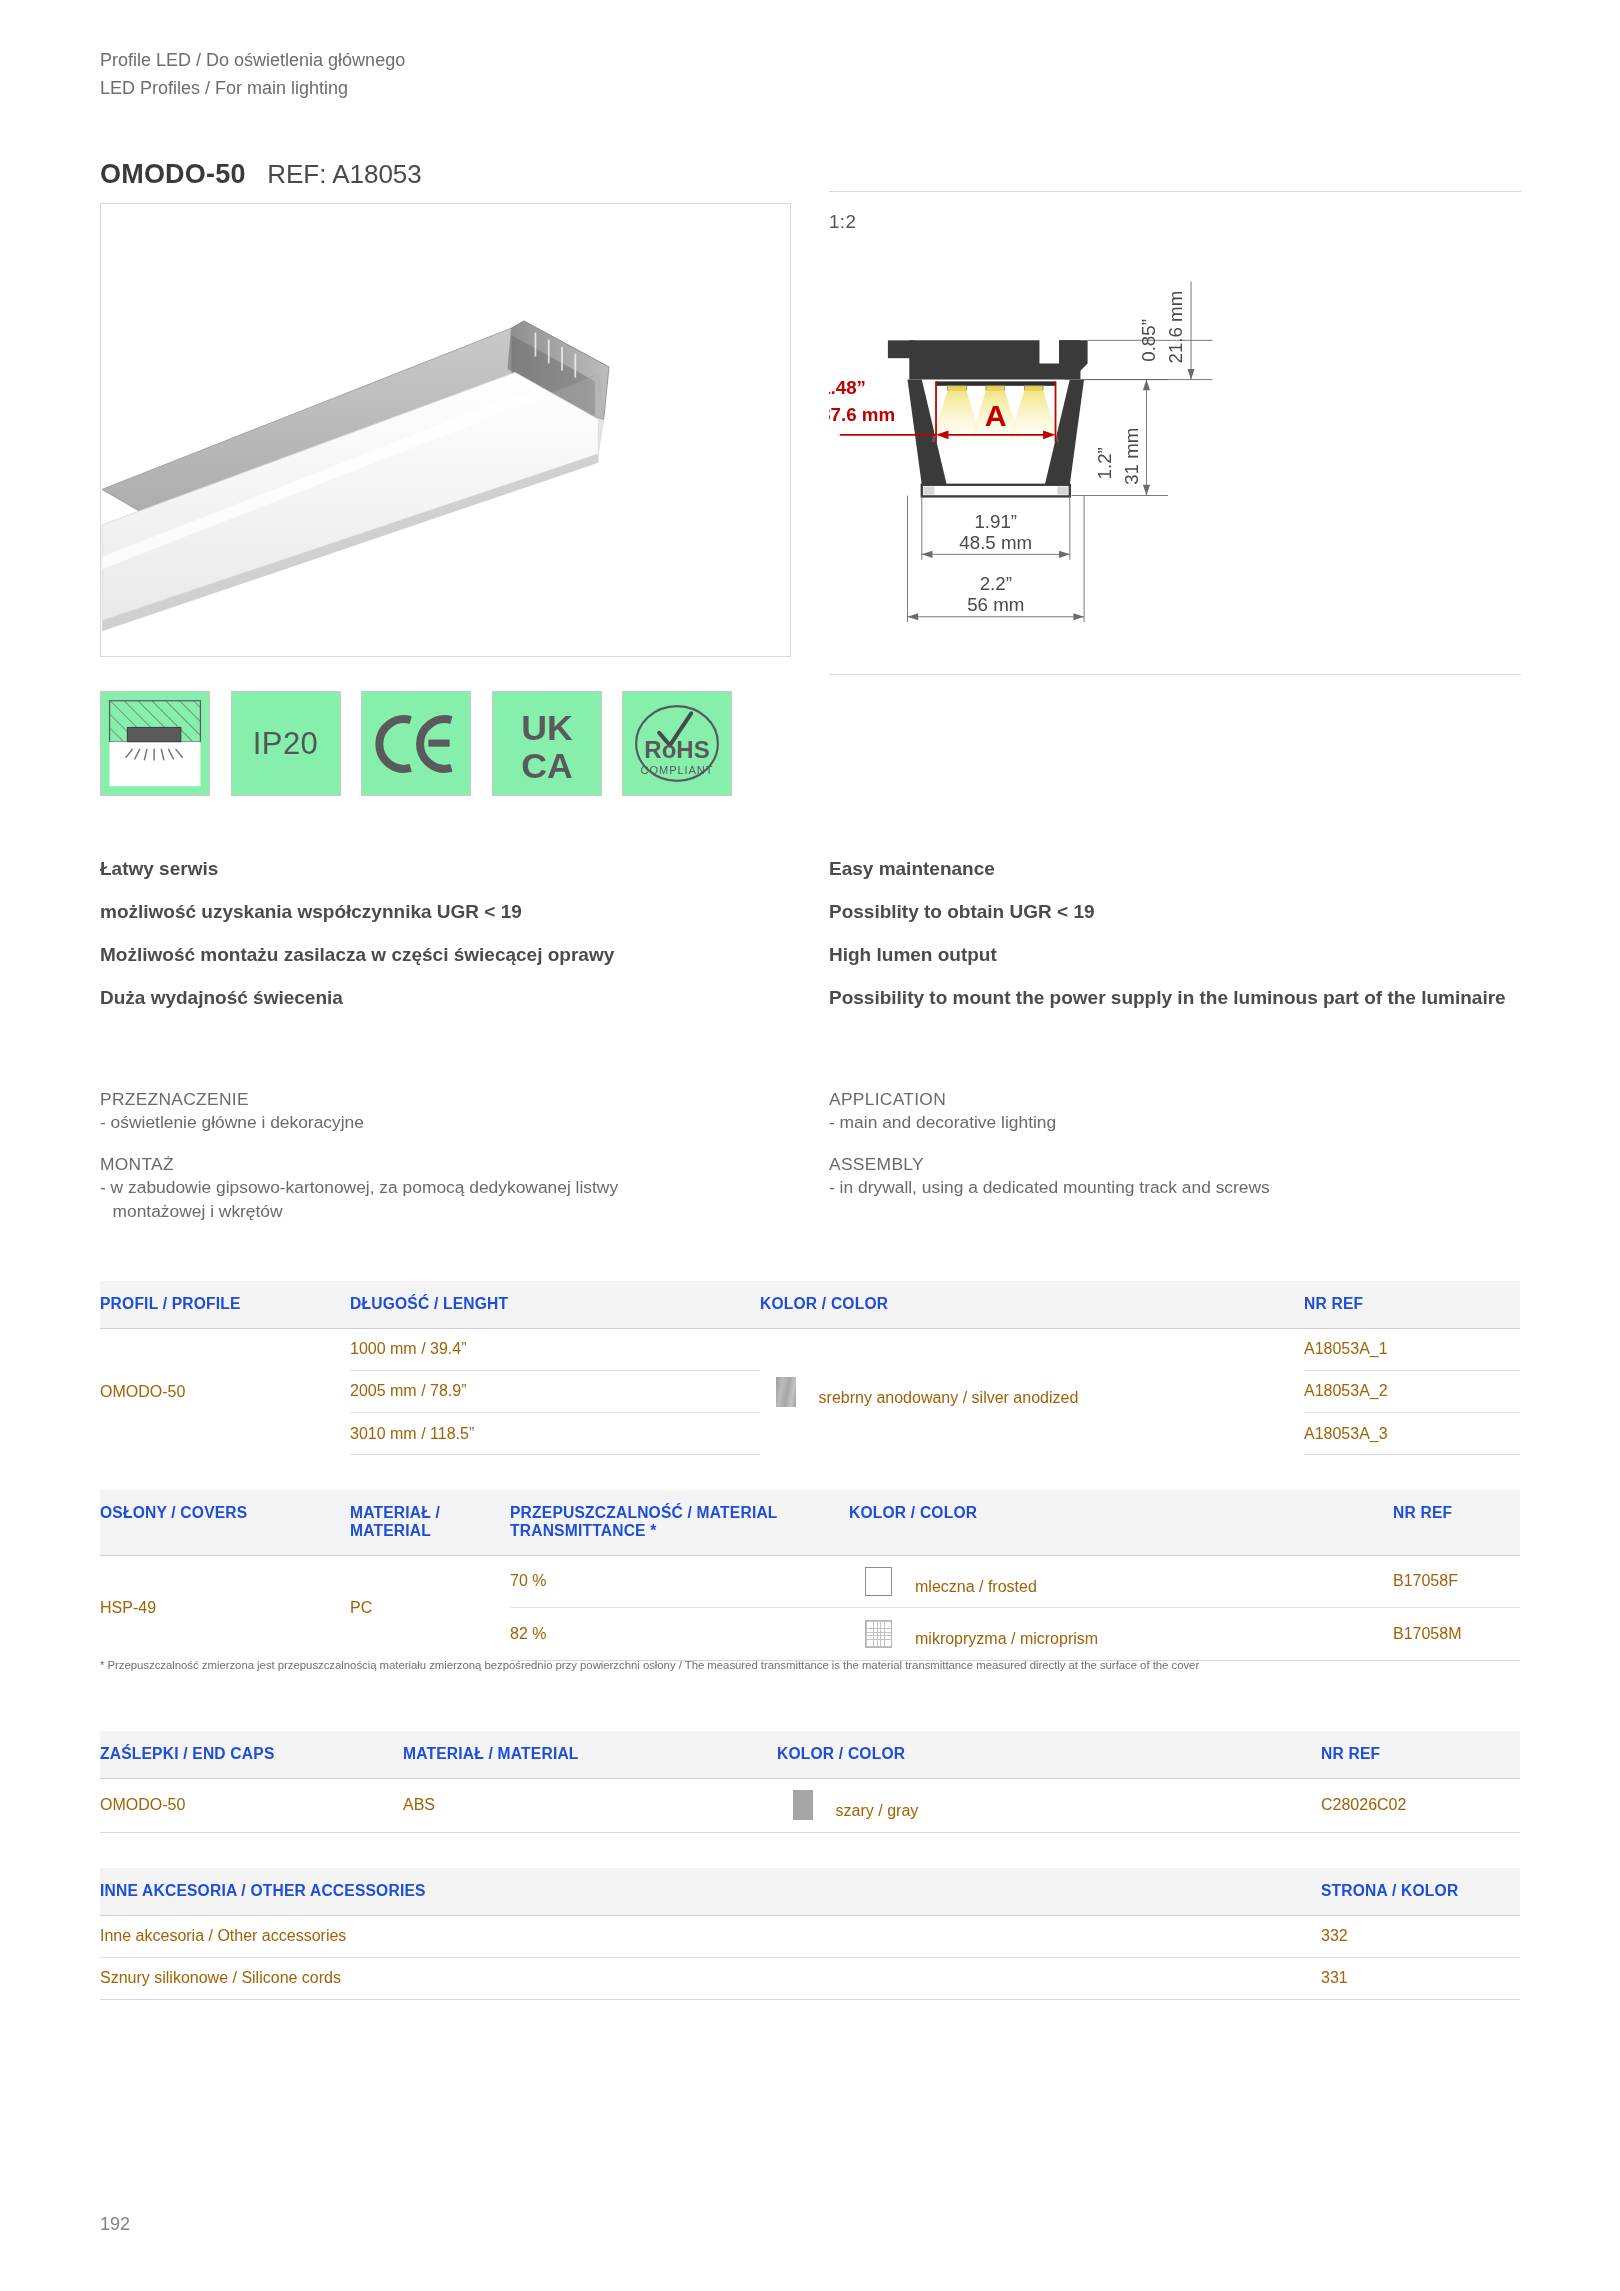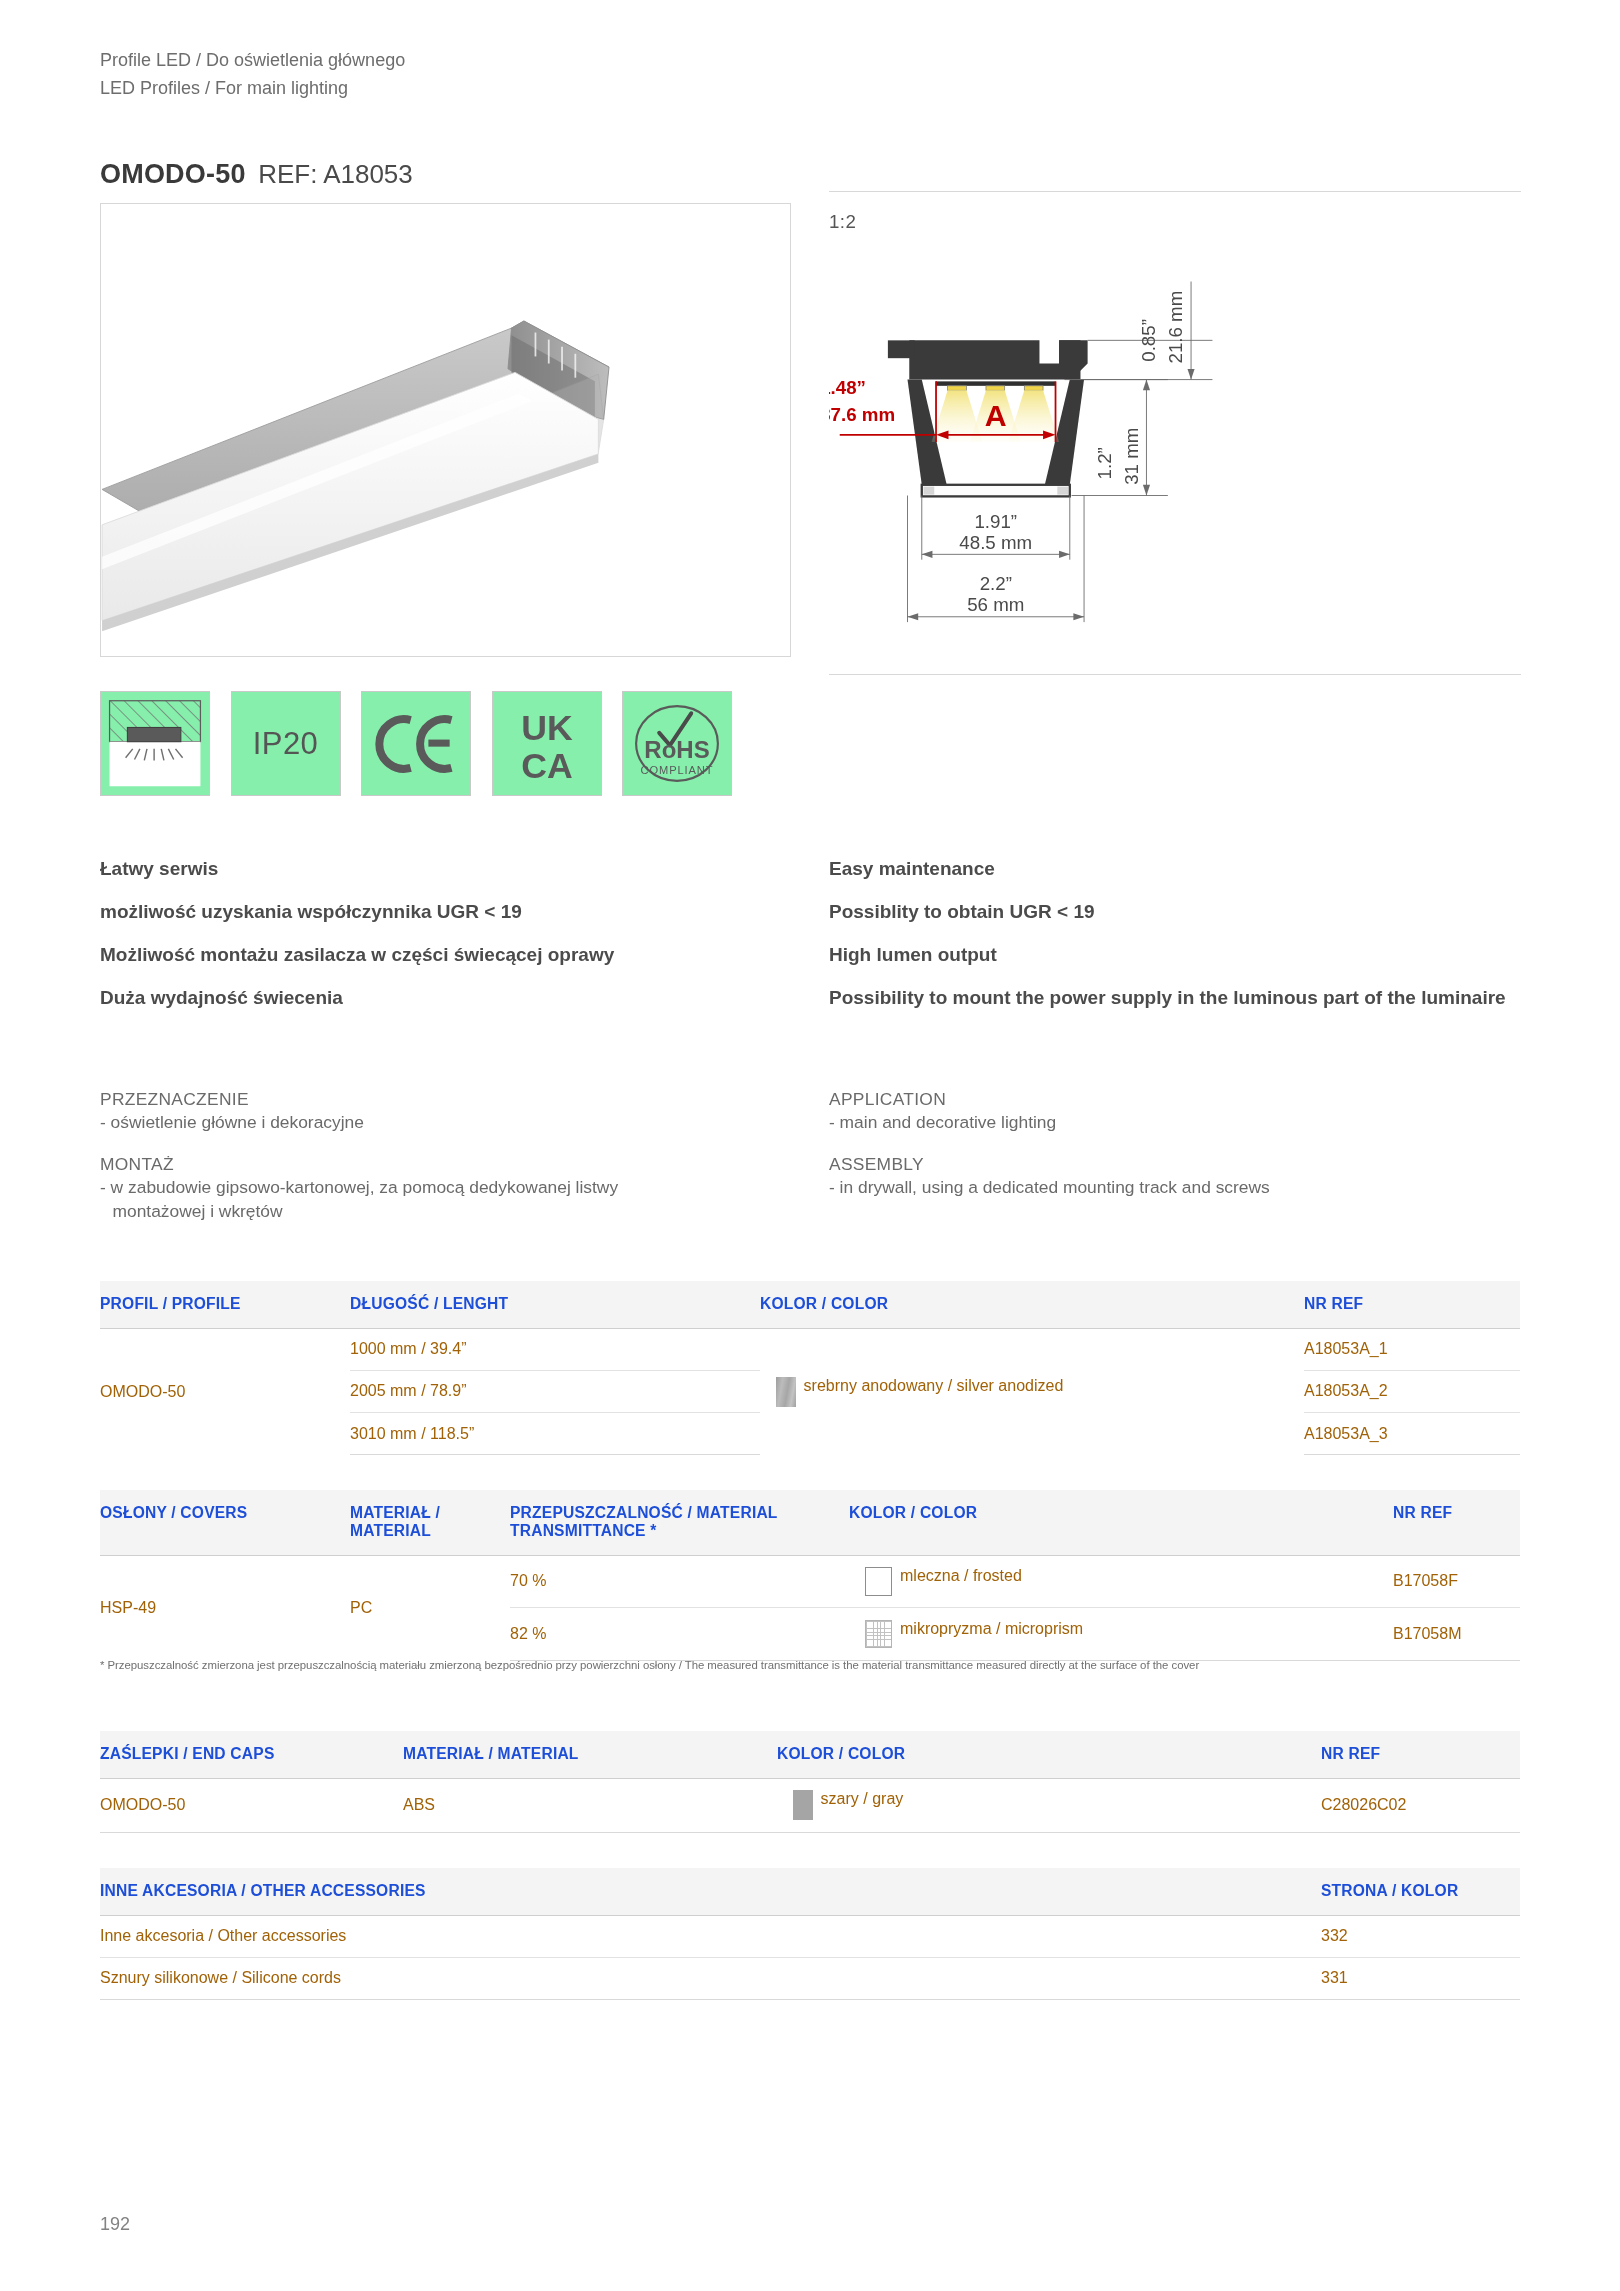--- a/index.html
+++ b/index.html
@@ -25,7 +25,7 @@
     display:flex; align-items:baseline; gap:12.5px;
   }
   .title-model { font-size:27px; font-weight:bold; color:#3a3a3a; letter-spacing:0.2px; }
-  .title-ref { font-size:26px; font-weight:400; color:#4a4a4a; }
+  .title-ref { font-size:26px; font-weight:400; color:#4a4a4a;margin-left:9px; }
 
   
   .photo-box {

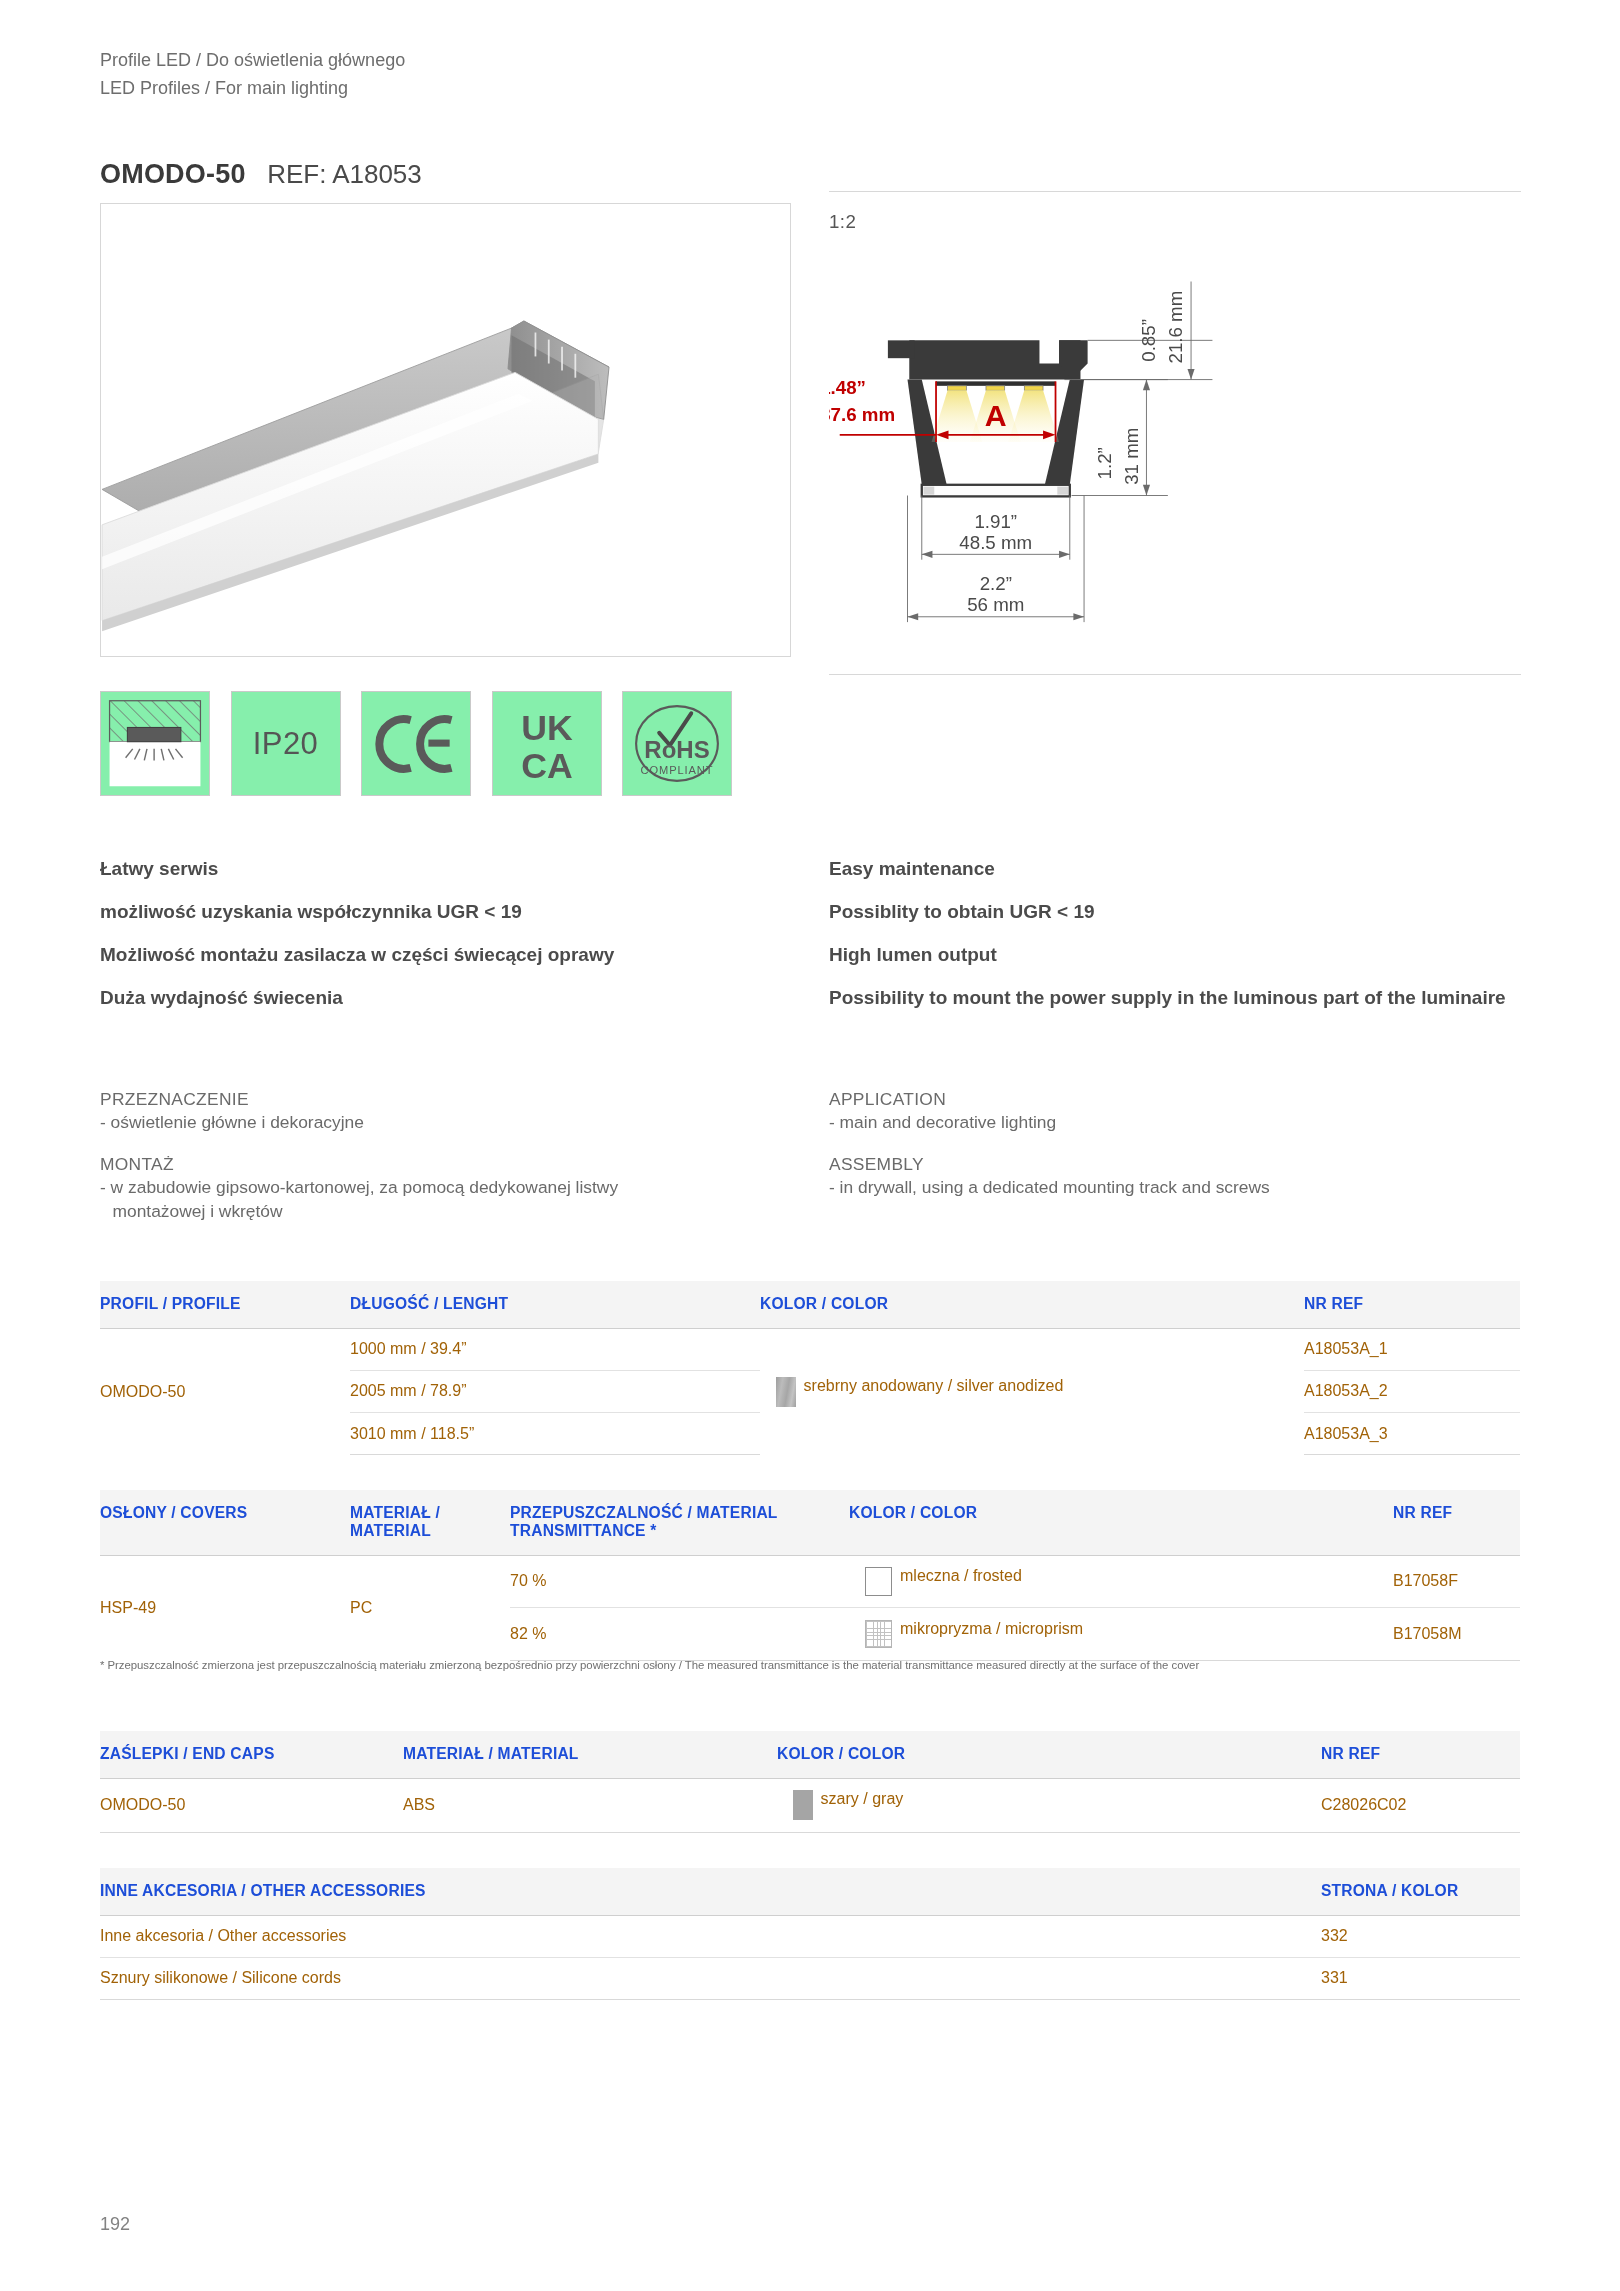--- a/index.html
+++ b/index.html
@@ -85,7 +85,7 @@
   }
   .tbl td.noline { border-bottom:none; }
   .tbl tr:last-child td { border-bottom:0.9px solid #d9d9d9; }
-  .swatch-cell { display:flex; align-items:flex-start; gap:8px;padding-left:16px; }
+  .swatch-cell { display:flex; align-items:flex-end; gap:23px;padding-left:16px; }
   .sw {
     width:19.6px; height:30px; flex:none; display:inline-block;
   }

